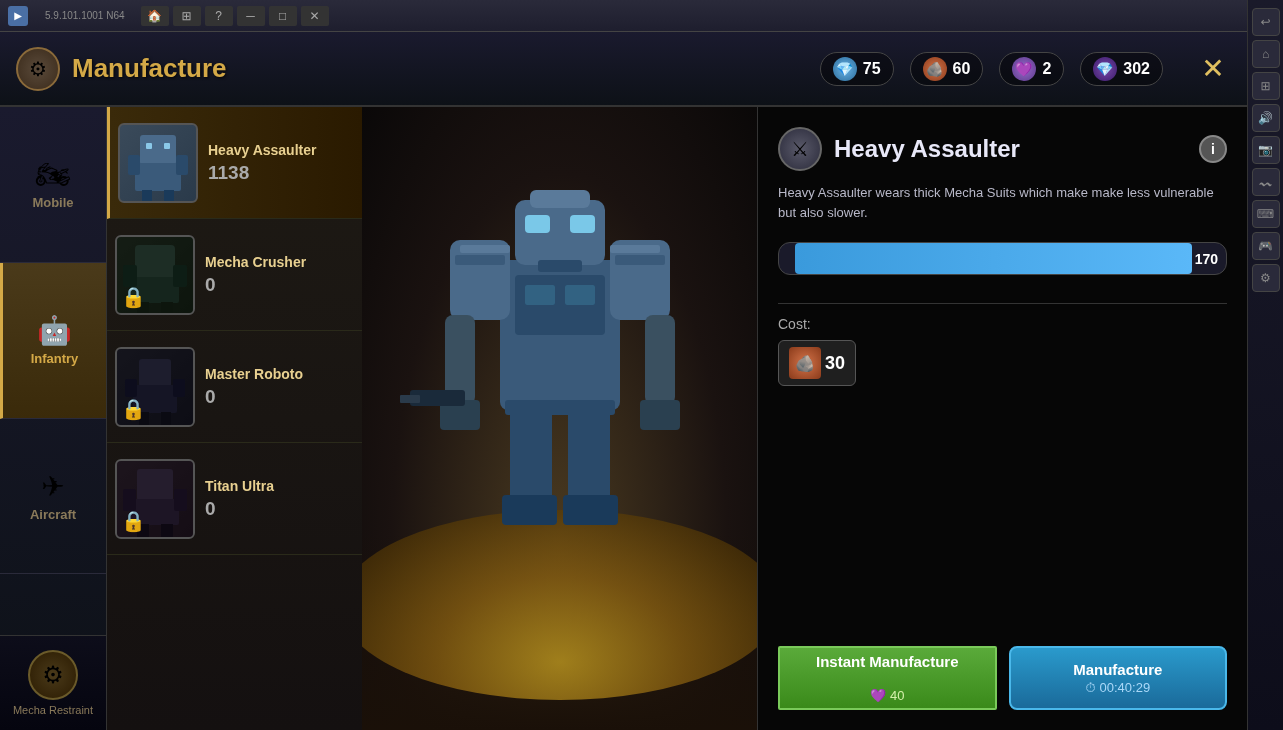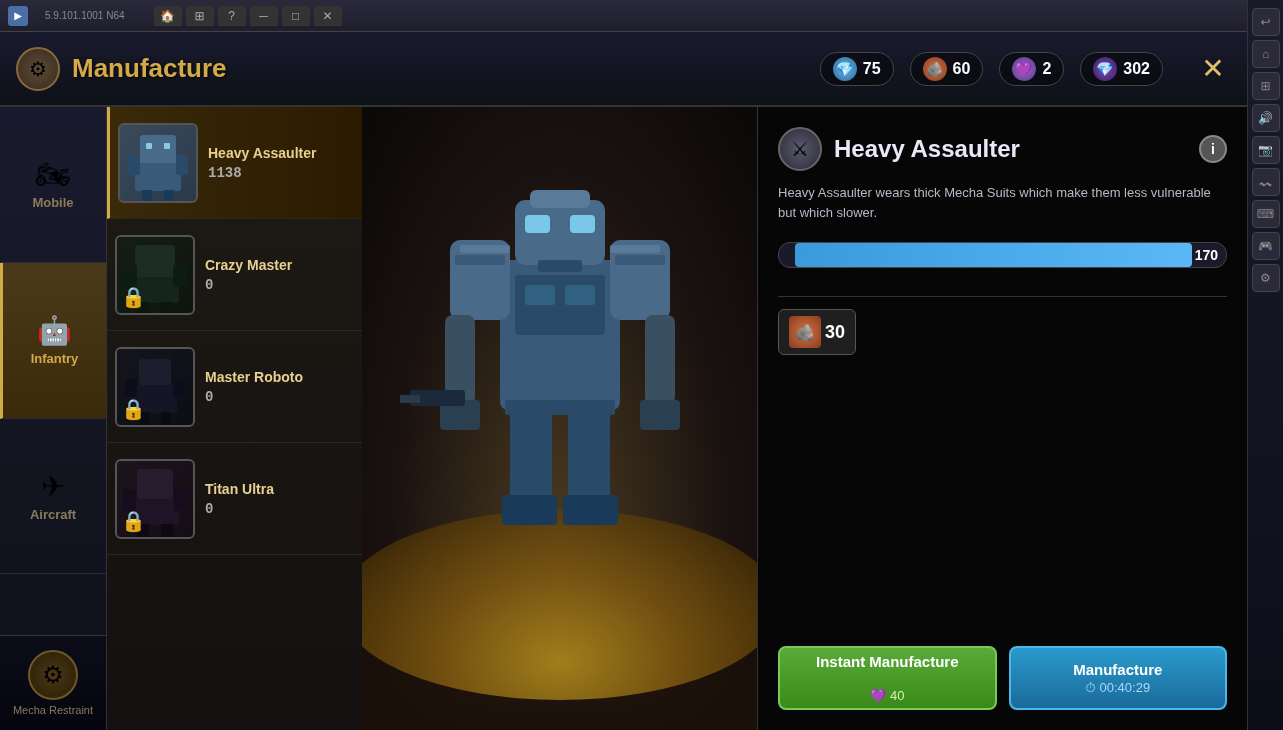--- a/index.html
+++ b/index.html
@@ -38,7 +38,7 @@
     #titlebar .title-sub {
       color: #888;
       font-size: 10px;
-      margin-right: 29px;
+      margin-right: 16px;
       padding-left: 11px;
     }
     #titlebar .tb-buttons {

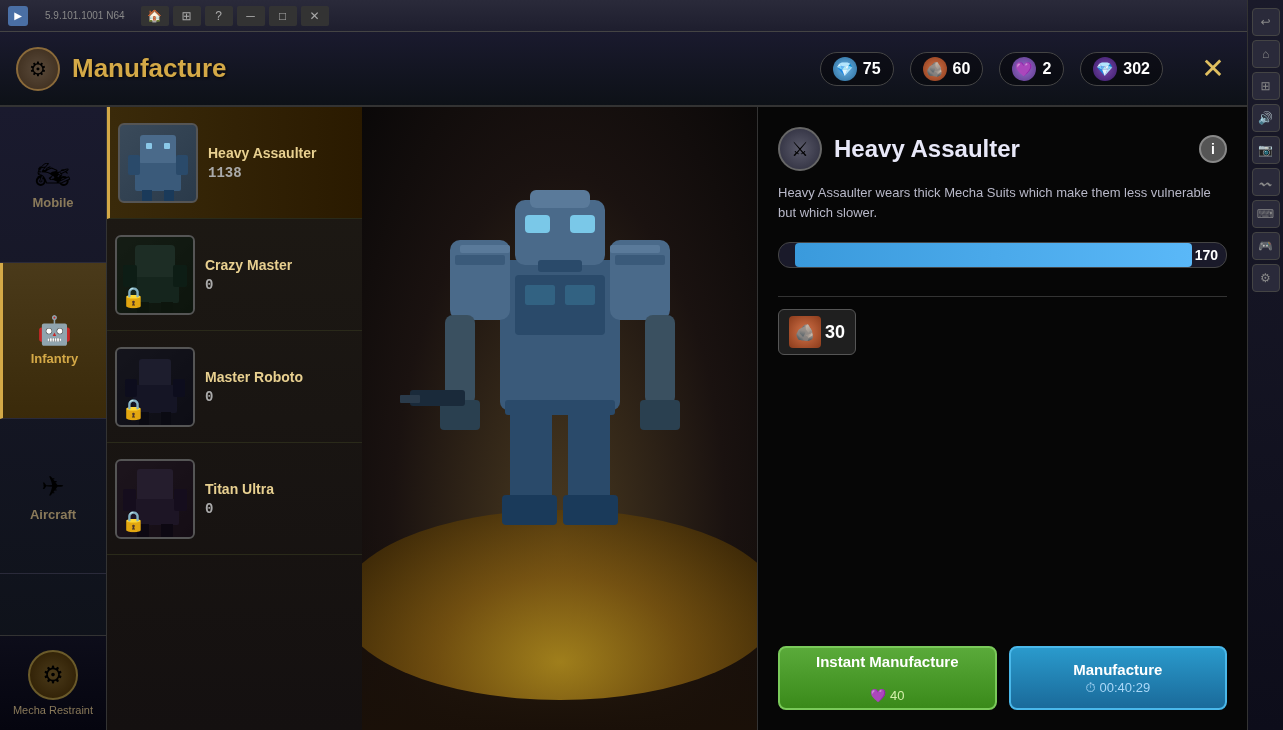--- a/index.html
+++ b/index.html
@@ -239,9 +239,8 @@
     }
     .unit-count {
       color: #aaa;
-      font-size: 14px;
-      font-weight: bold;
-      font-family: Liberation Mono, monospace;
+      font-size: 19px;
+      font-weight: bold;
     }
 
     

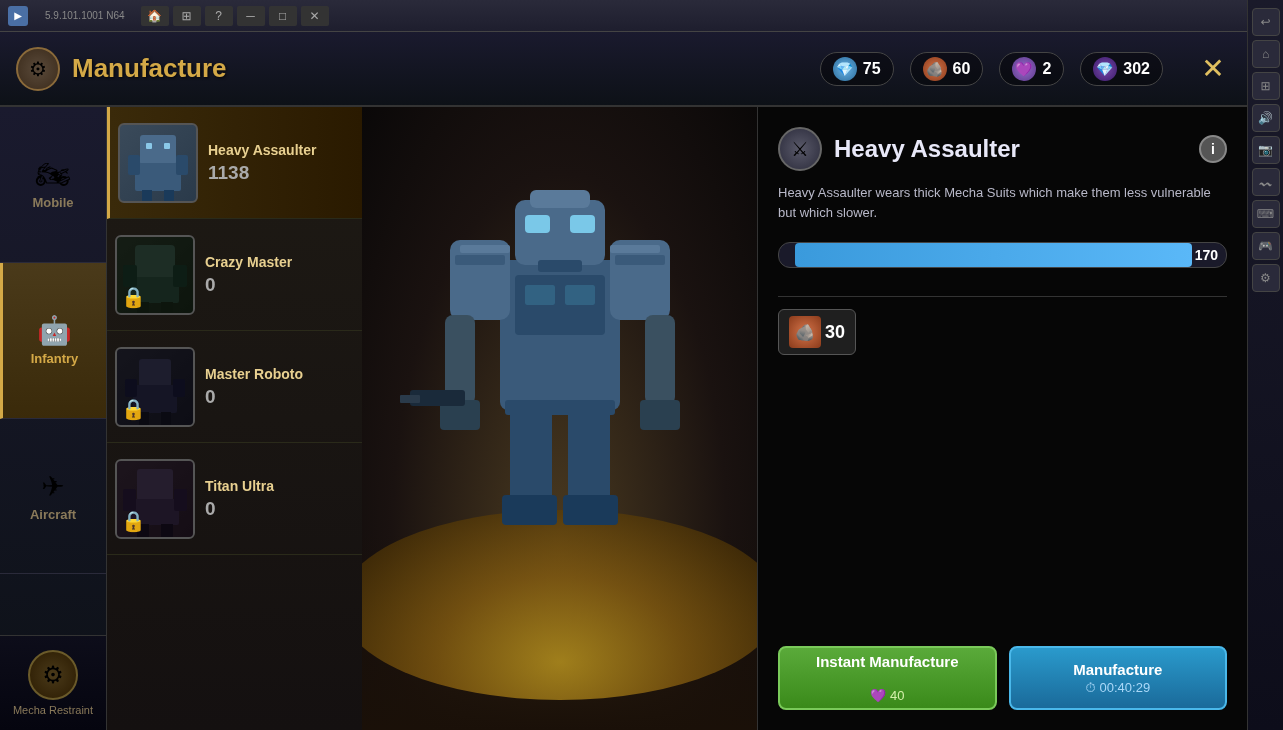--- a/index.html
+++ b/index.html
@@ -691,7 +691,7 @@
         <span class="detail-name">Heavy Assaulter</span>
         <button class="detail-info-btn">i</button>
       </div>
-      <p class="detail-desc">Heavy Assaulter wears thick Mecha Suits which make them less vulnerable but which slower.</p>
+      <p class="detail-desc">Heavy Assaulter wears thick Mecha Suits which make make less vulnerable but also slower.</p>
 
       <div class="progress-section">
         <div class="progress-bar-bg">

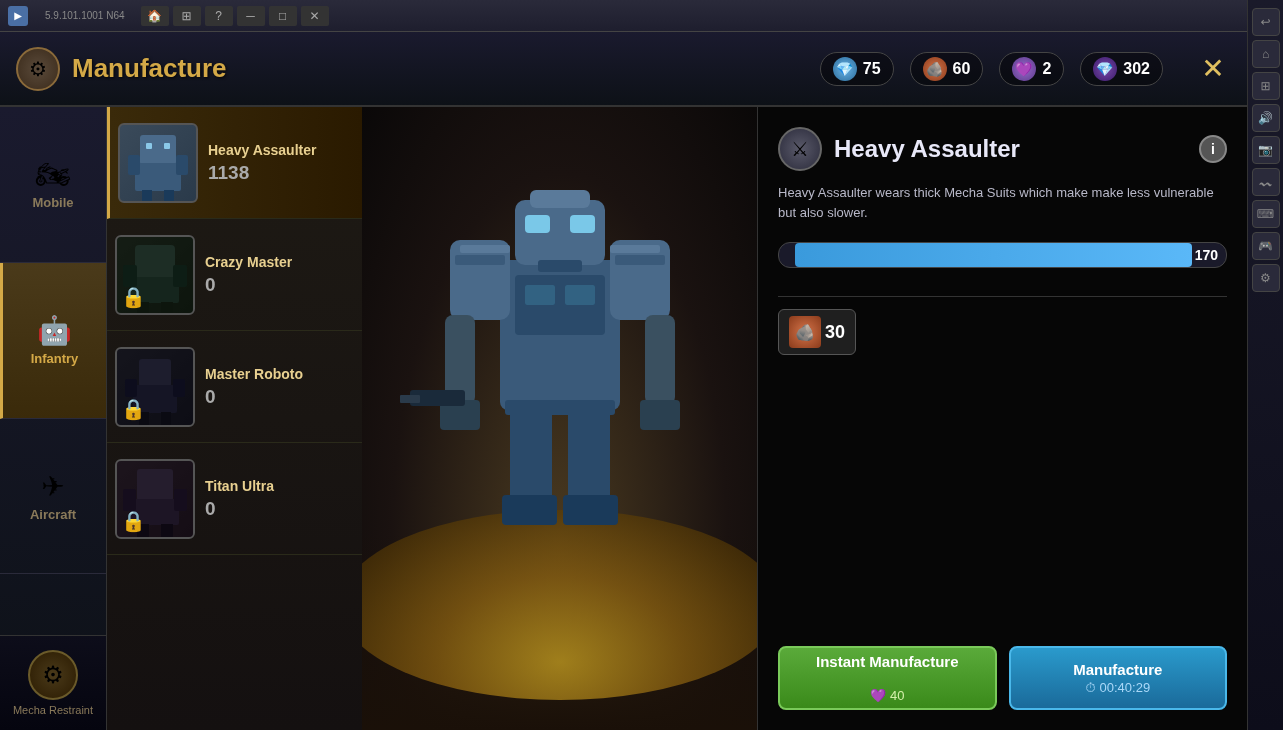--- a/index.html
+++ b/index.html
@@ -585,7 +585,7 @@
           </div>
         </div>
         <div class="unit-info">
-          <div class="unit-name">Crazy Master</div>
+          <div class="unit-name">Mecha Crusher</div>
           <div class="unit-count">0</div>
         </div>
       </div>

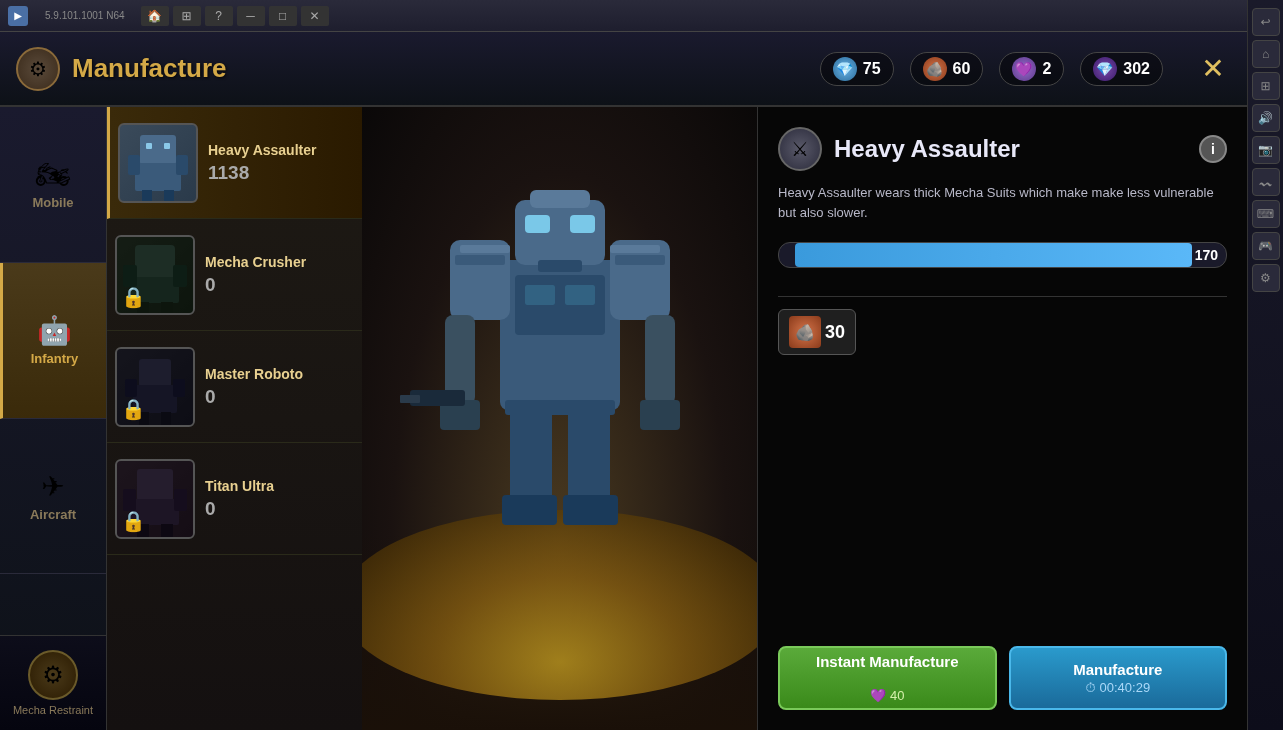--- a/index.html
+++ b/index.html
@@ -314,7 +314,7 @@
       margin-bottom: 16px;
     }
     .progress-bar-bg {
-      height: 26px;
+      height: 33px;
       background: #1a1a2a;
       border-radius: 12px;
       border: 1px solid #444;

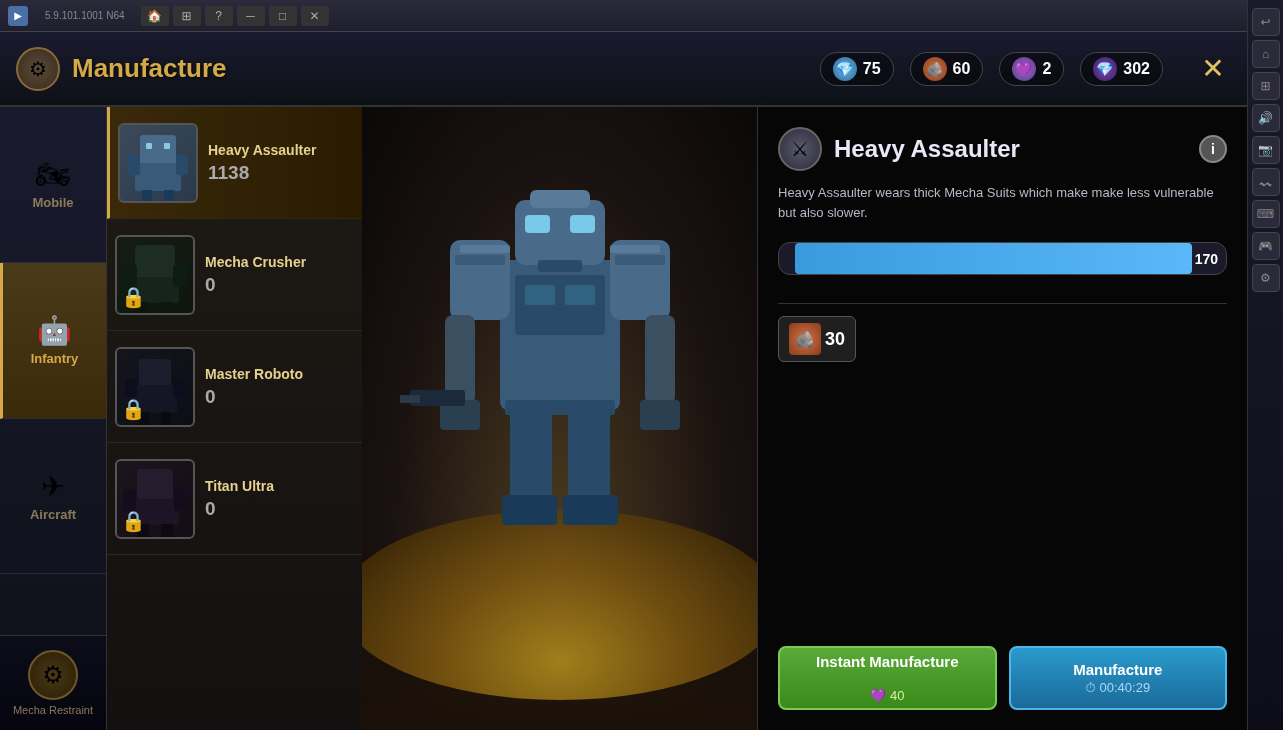--- a/index.html
+++ b/index.html
@@ -703,6 +703,7 @@
       <div class="sep"></div>
 
       <div class="cost-section">
+        <div class="cost-label">Cost:</div>
         <div class="cost-item">
           <div class="cost-icon">🪨</div>
           <span class="cost-count">30</span>

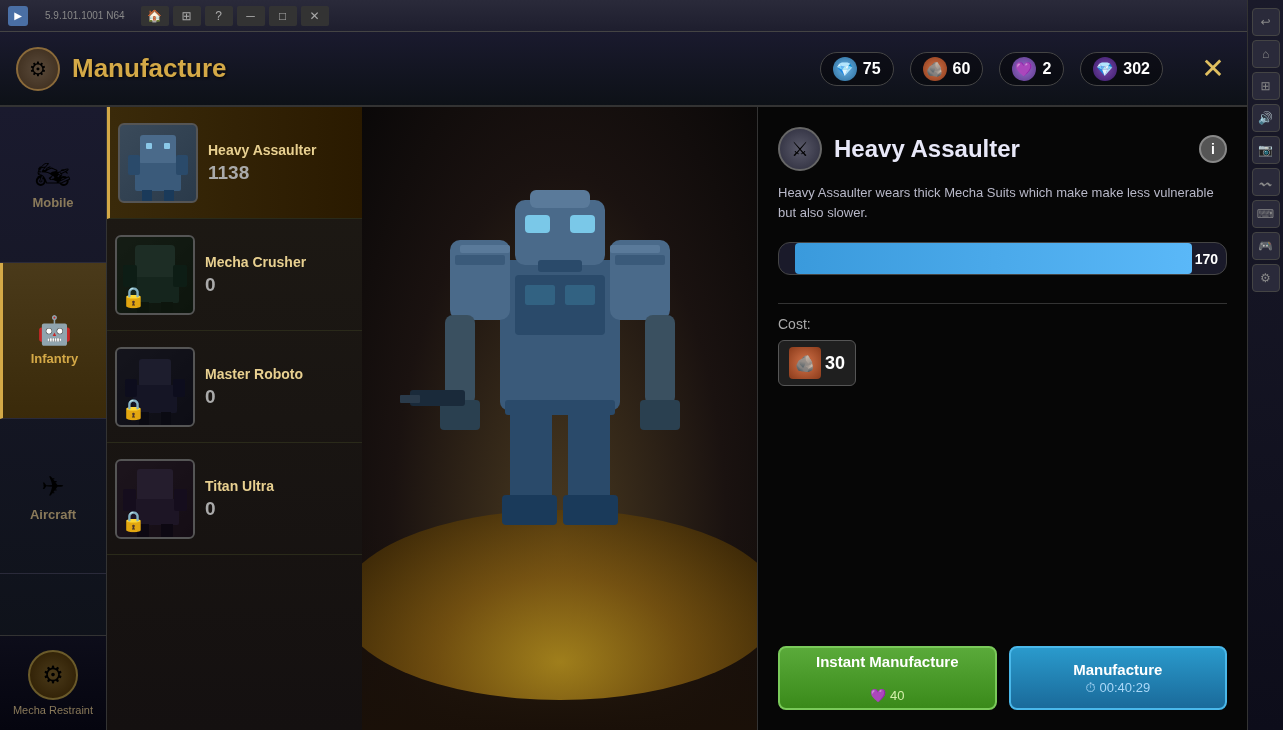--- a/index.html
+++ b/index.html
@@ -375,7 +375,7 @@
       height: 64px;
       background: linear-gradient(180deg, #5aaa3a 0%, #3a8a1a 100%);
       border: 2px solid #7aca5a;
-      border-radius: 8px;
+      border-radius: 2px;
       cursor: pointer;
       display: flex;
       flex-direction: column;

